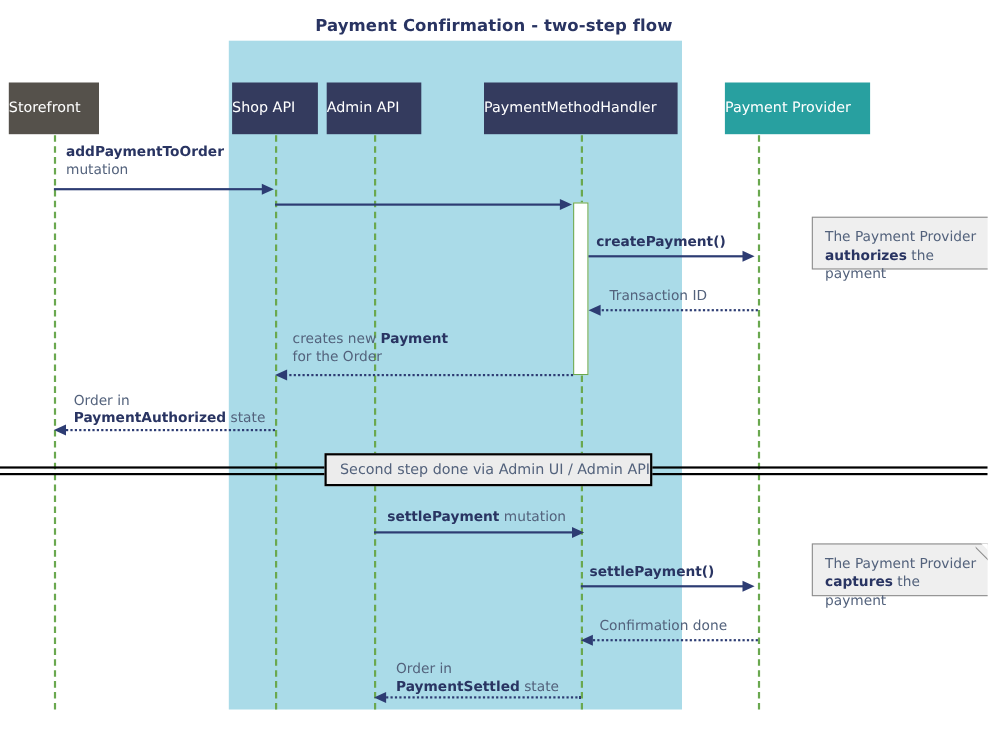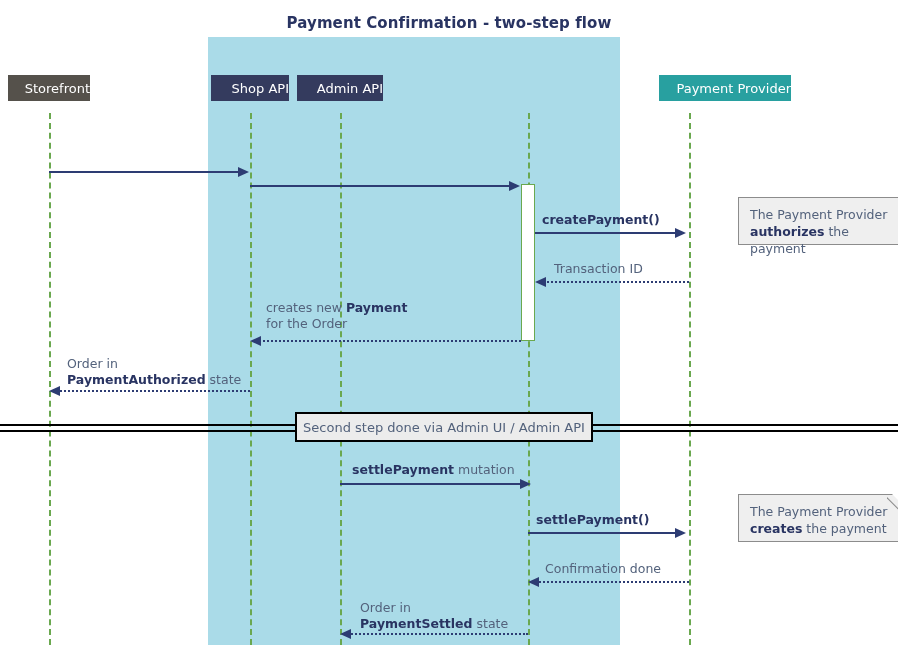--- a/index.html
+++ b/index.html
@@ -59,11 +59,11 @@
   .participant {
     position: absolute;
     top: 75px;
-    height: 26px;
+    height: 47px;
     box-sizing: border-box;
     display: flex;
     align-items: center;
-    justify-content: flex-end;
+    justify-content: flex-start;
     color: #ffffff;
     font-size: 13px;
     white-space: nowrap;

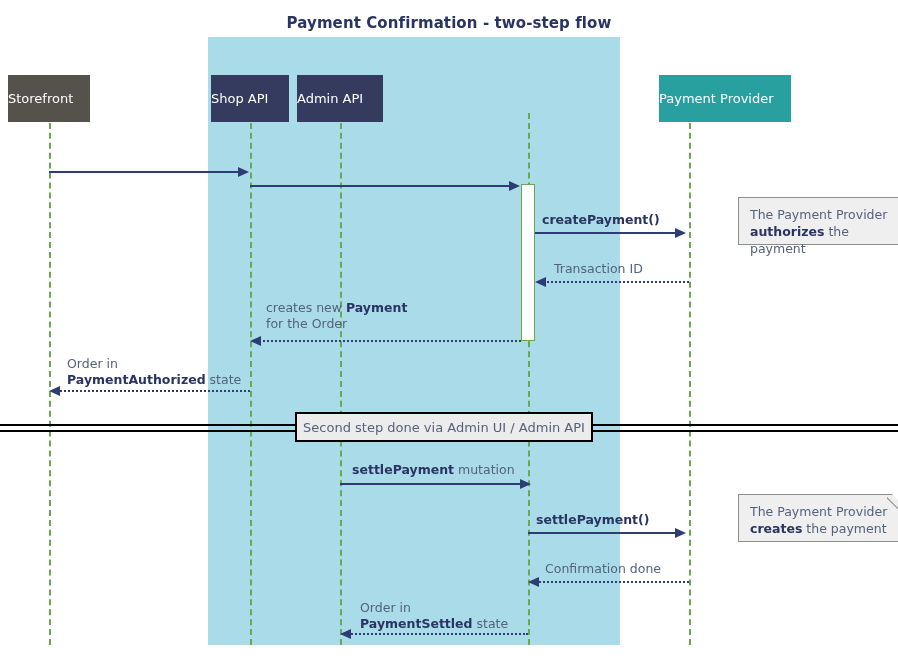--- a/index.html
+++ b/index.html
@@ -198,6 +198,9 @@
   <div class="participant p-navy" style="left:211px;width:78px">
     <span>Shop API</span>
   </div>
+  <div class="participant p-navy" style="left:440px;width:176px">
+    <span>PaymentMethodHandler</span>
+  </div>
   <div class="participant p-teal" style="left:623px;width:132px">
     <span>Payment Provider</span>
   </div>

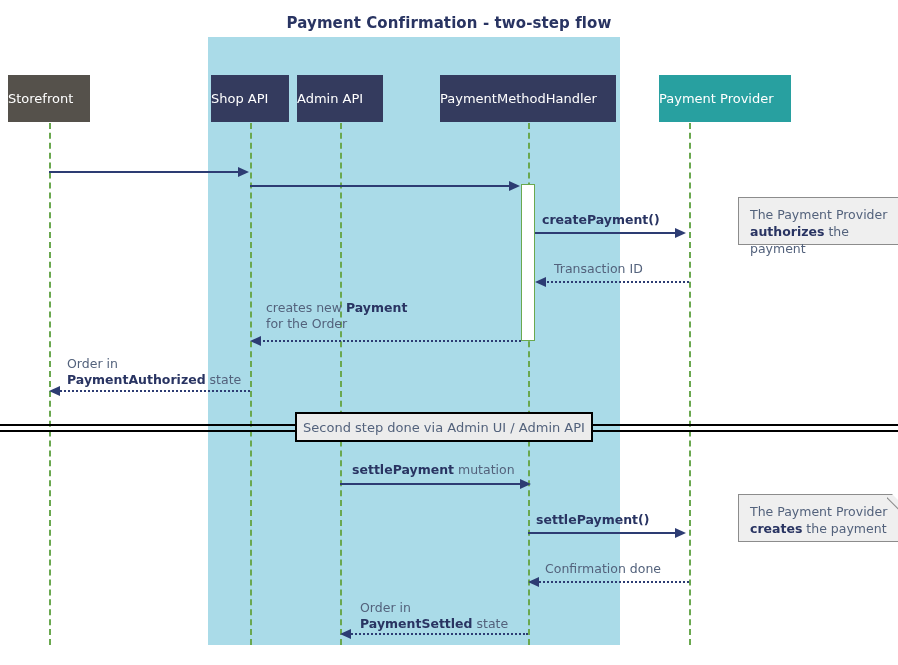--- a/index.html
+++ b/index.html
@@ -207,6 +207,10 @@
 
   <div class="activation" style="left:521px;top:184px;width:14px;height:157px"></div>
 
+  <div class="msg-label" style="left:60px;top:130px">
+    <b>addPaymentToOrder</b><br>
+    <span>mutation</span>
+  </div>
   <div class="msg-line" style="left:49px;top:171px;width:194px"></div>
   <div class="arrowhead right" style="left:238px;top:167px"></div>
 

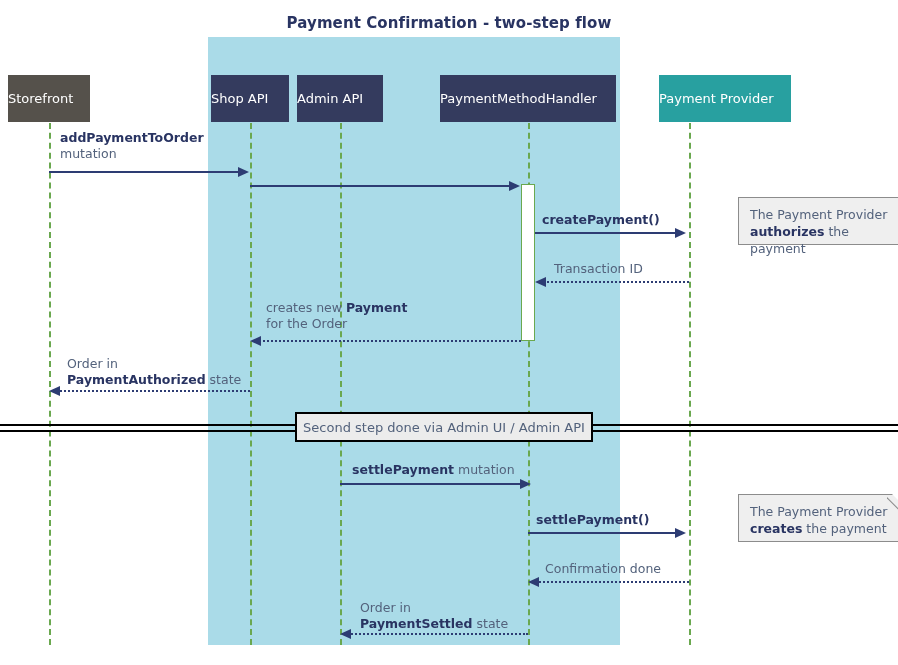--- a/index.html
+++ b/index.html
@@ -168,7 +168,7 @@
     box-sizing: border-box;
     display: flex;
     align-items: center;
-    justify-content: center;
+    justify-content: flex-end;
     font-size: 13px;
     color: #53627c;
     white-space: nowrap;

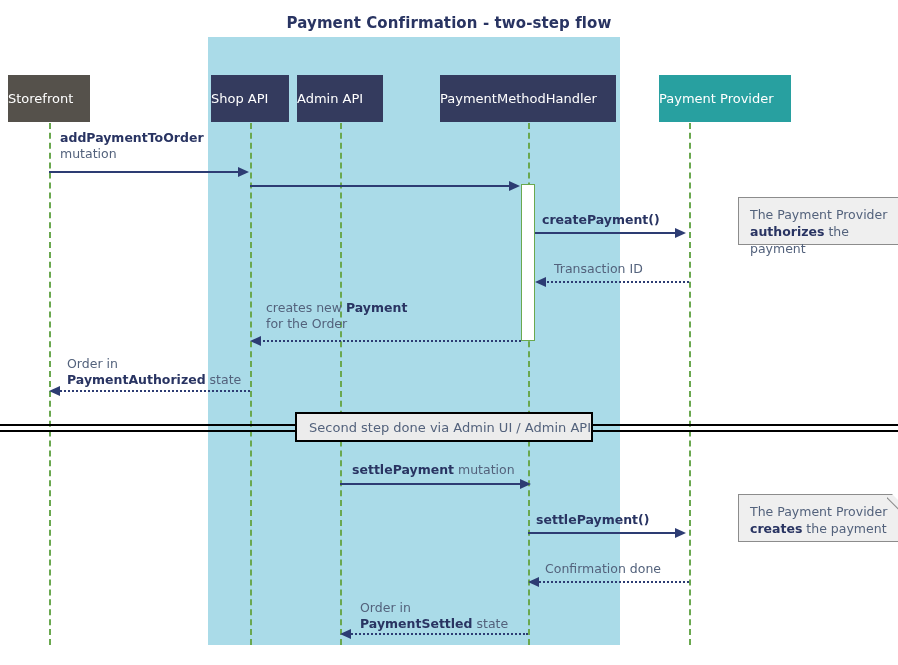--- a/index.html
+++ b/index.html
@@ -283,7 +283,7 @@
 
   <div class="note" style="left:697px;top:494px;width:167px;height:48px">
     <span>The Payment Provider</span><br>
-    <b>creates</b><span> the payment</span>
+    <b>captures</b><span> the payment</span>
     <span class="note-fold"></span>
     <span class="note-fold-edge"></span>
   </div>

